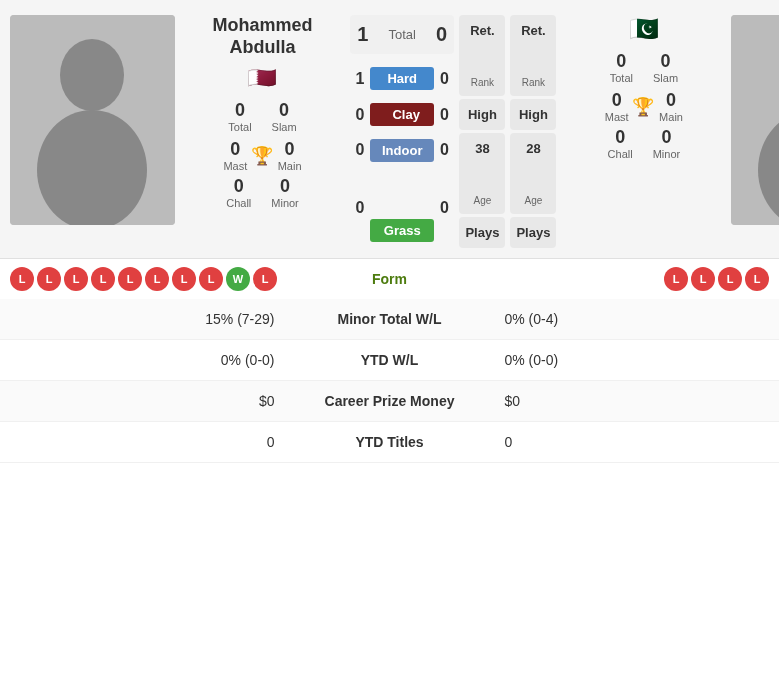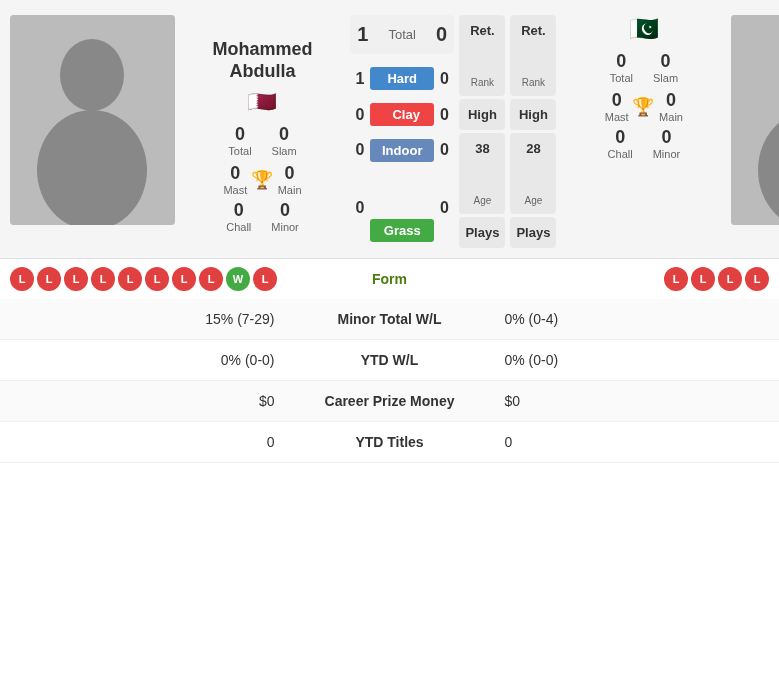--- a/index.html
+++ b/index.html
@@ -59,7 +59,6 @@
       text-align: center;
       margin-bottom: 6px;
       line-height: 1.2;
-      margin-top: 24px;
     }
 
     .player-flag {

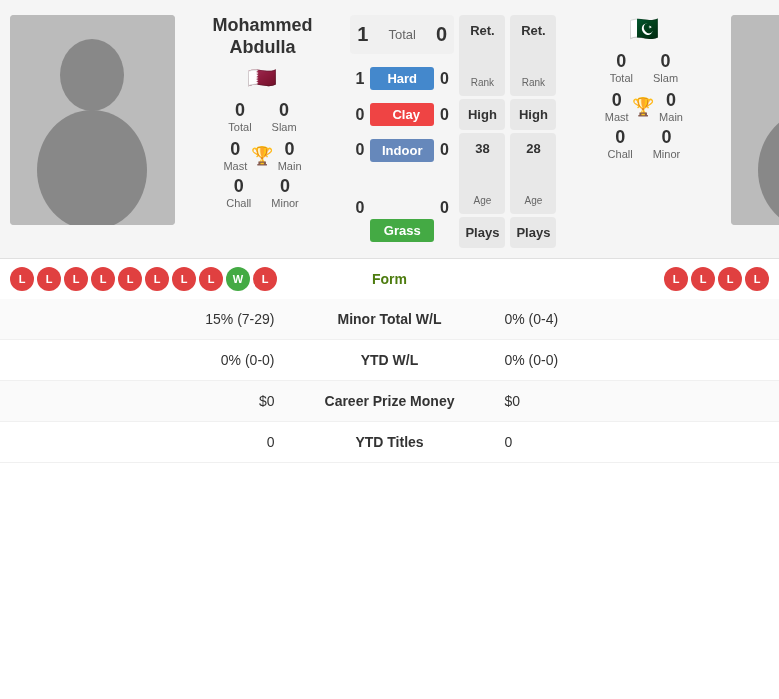--- a/index.html
+++ b/index.html
@@ -150,7 +150,7 @@
     }
 
     .surface-hard { background: #4488cc; }
-    .surface-clay { background: #ef4444; padding-left: 20px; }
+    .surface-clay { background: #7f1d1d; padding-left: 20px; }
     .surface-indoor { background: #6688bb; }
     .surface-grass { background: #44aa44; margin-top: 44px; }
 

